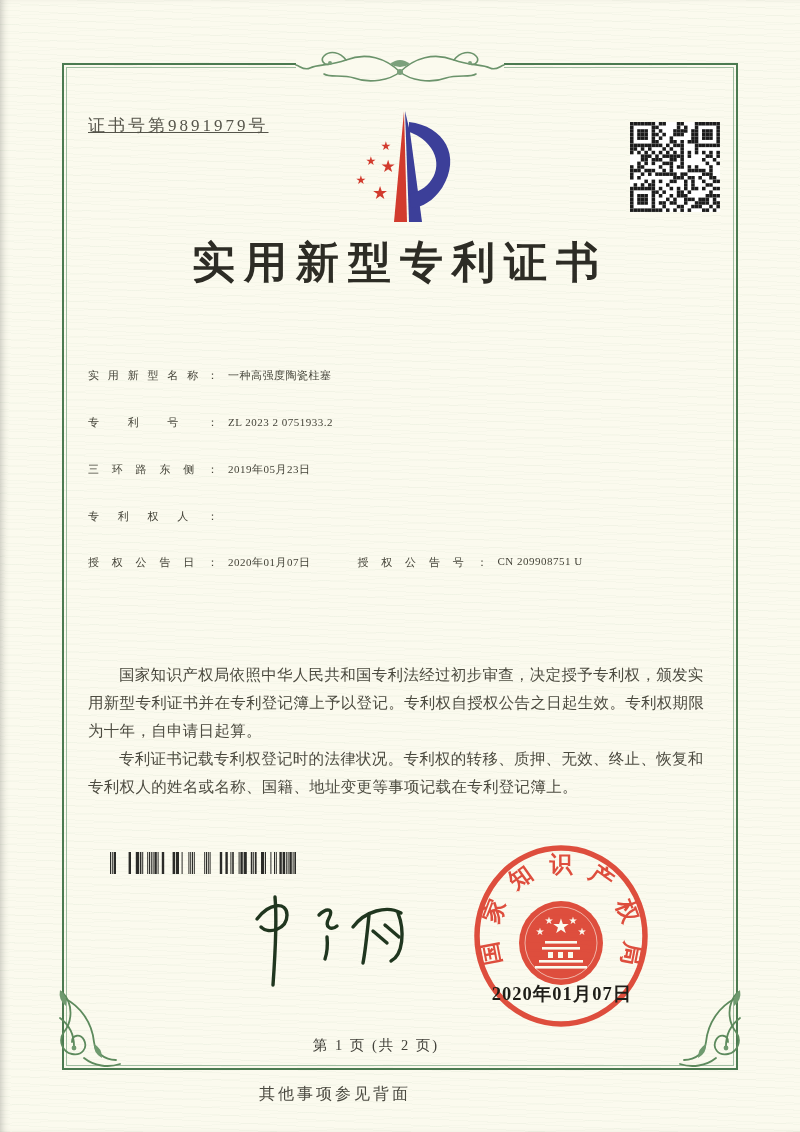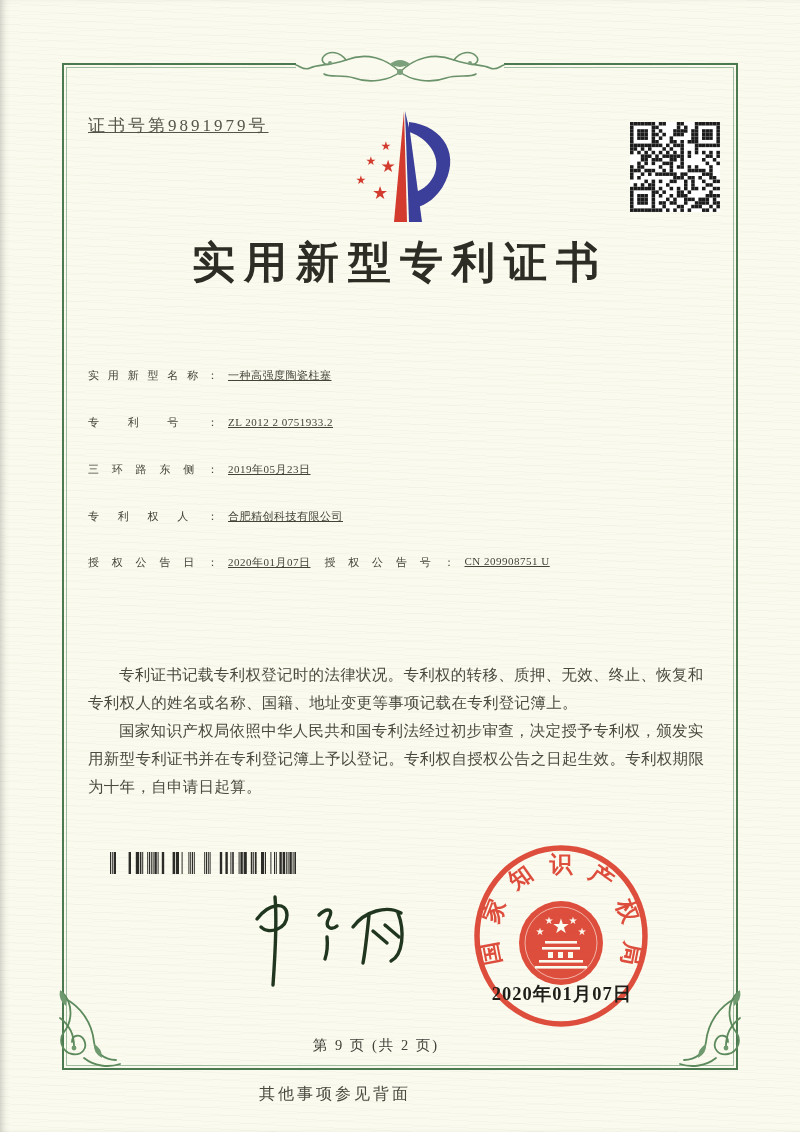--- a/index.html
+++ b/index.html
@@ -38,7 +38,7 @@
     display:inline-block;width:130px;flex:0 0 130px;
     text-align:justify;text-align-last:justify;-moz-text-align-last:justify;
   }
-  .fvalue{margin-left:10px;letter-spacing:0.5px;text-decoration:underline;}
+  .fvalue{margin-left:10px;letter-spacing:0.5px;}
   .addr-lines{margin-left:10px;letter-spacing:0.5px;}
   .grant-row{margin-top:26px;display:flex;}
   .grant-pair{display:flex;}

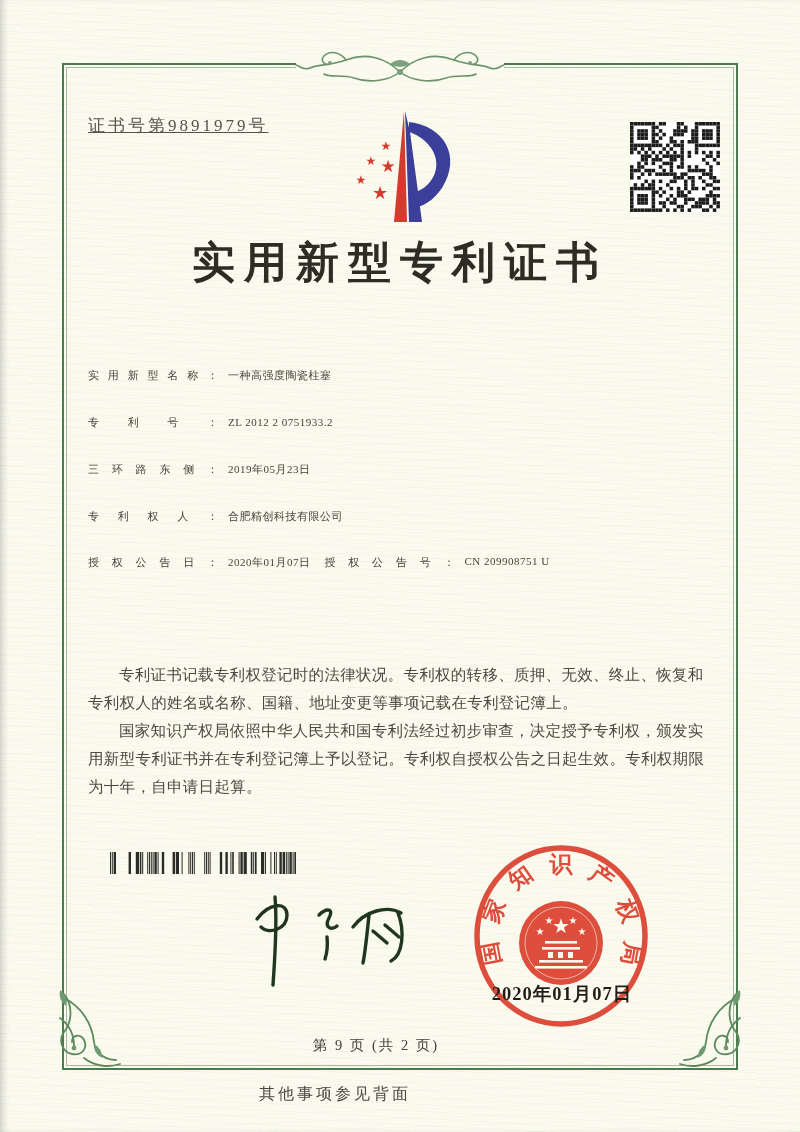--- a/index.html
+++ b/index.html
@@ -457,7 +457,7 @@
     </div>
     <div class="frow">
       <span class="flabel">专利号：</span>
-      <span class="fvalue">ZL 2012 2 0751933.2</span>
+      <span class="fvalue">ZL 2023 2 0751933.2</span>
     </div>
     <div class="frow">
       <span class="flabel">三环路东侧：</span>

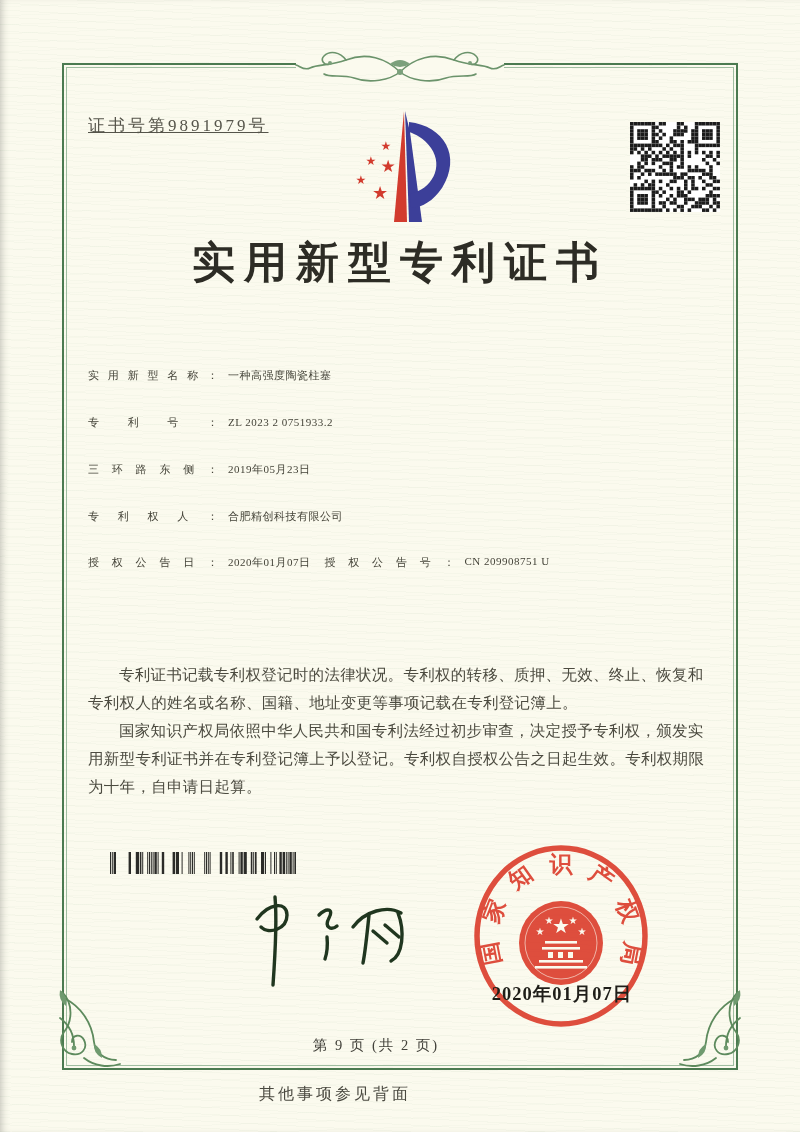--- a/index.html
+++ b/index.html
@@ -465,7 +465,6 @@
     </div>
     <div class="frow">
       <span class="flabel">专利权人：</span>
-      <span class="fvalue">合肥精创科技有限公司</span>
     </div>
     <div class="grant-row">
       <div class="grant-pair">

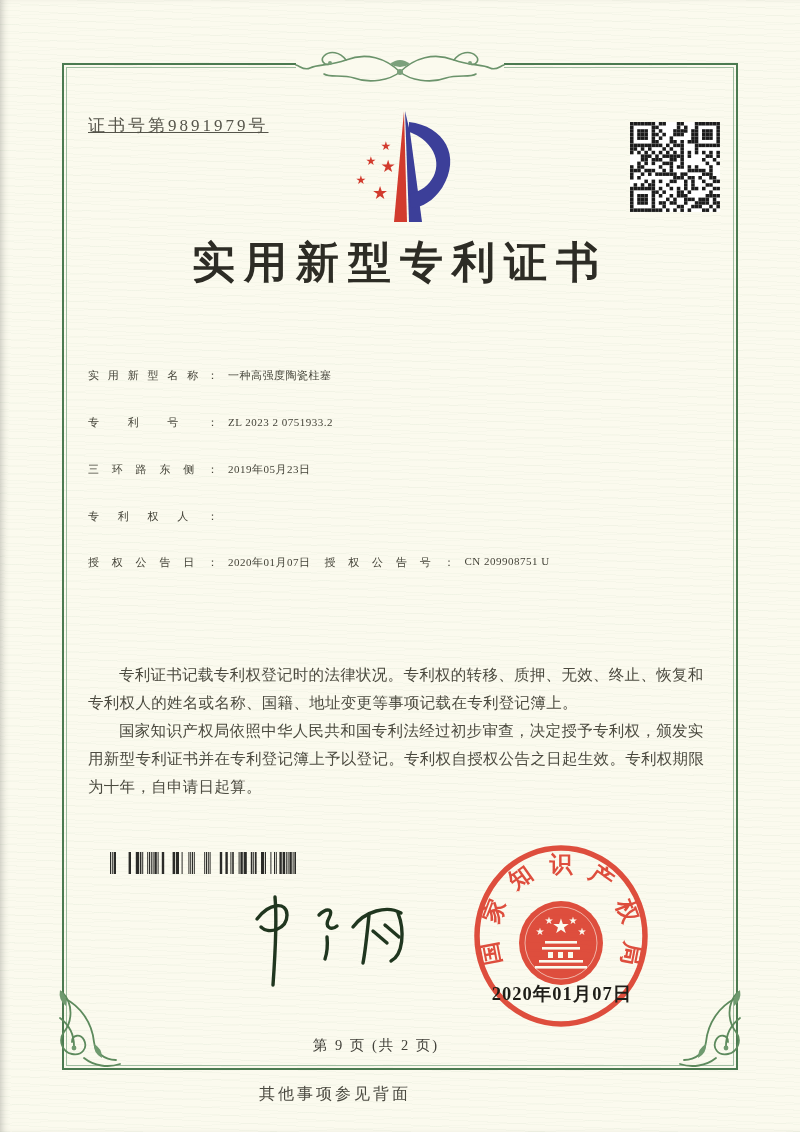--- a/index.html
+++ b/index.html
@@ -40,7 +40,7 @@
   }
   .fvalue{margin-left:10px;letter-spacing:0.5px;}
   .addr-lines{margin-left:10px;letter-spacing:0.5px;}
-  .grant-row{margin-top:26px;display:flex;}
+  .grant-row{margin-top:26px;display:flex;gap:33px;}
   .grant-pair{display:flex;}
   .grant-pair.second{margin-left:14px;}
   .paras{position:absolute;left:88px;top:661px;width:622px;font-size:15.5px;

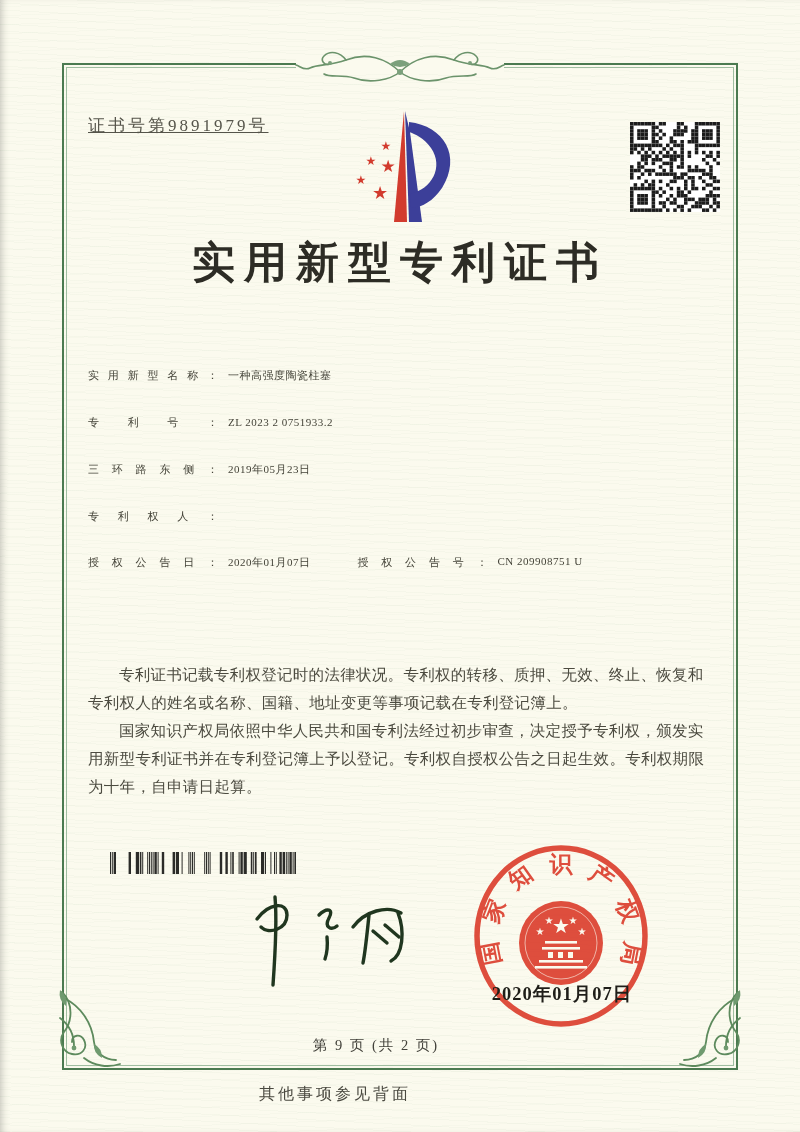--- a/index.html
+++ b/index.html
@@ -479,8 +479,8 @@
   </div>
 
   <div class="paras">
+    <p>国家知识产权局依照中华人民共和国专利法经过初步审查，决定授予专利权，颁发实用新型专利证书并在专利登记簿上予以登记。专利权自授权公告之日起生效。专利权期限为十年，自申请日起算。</p>
     <p>专利证书记载专利权登记时的法律状况。专利权的转移、质押、无效、终止、恢复和专利权人的姓名或名称、国籍、地址变更等事项记载在专利登记簿上。</p>
-    <p>国家知识产权局依照中华人民共和国专利法经过初步审查，决定授予专利权，颁发实用新型专利证书并在专利登记簿上予以登记。专利权自授权公告之日起生效。专利权期限为十年，自申请日起算。</p>
   </div>
 
   <div class="barcode"><svg width="190" height="22">

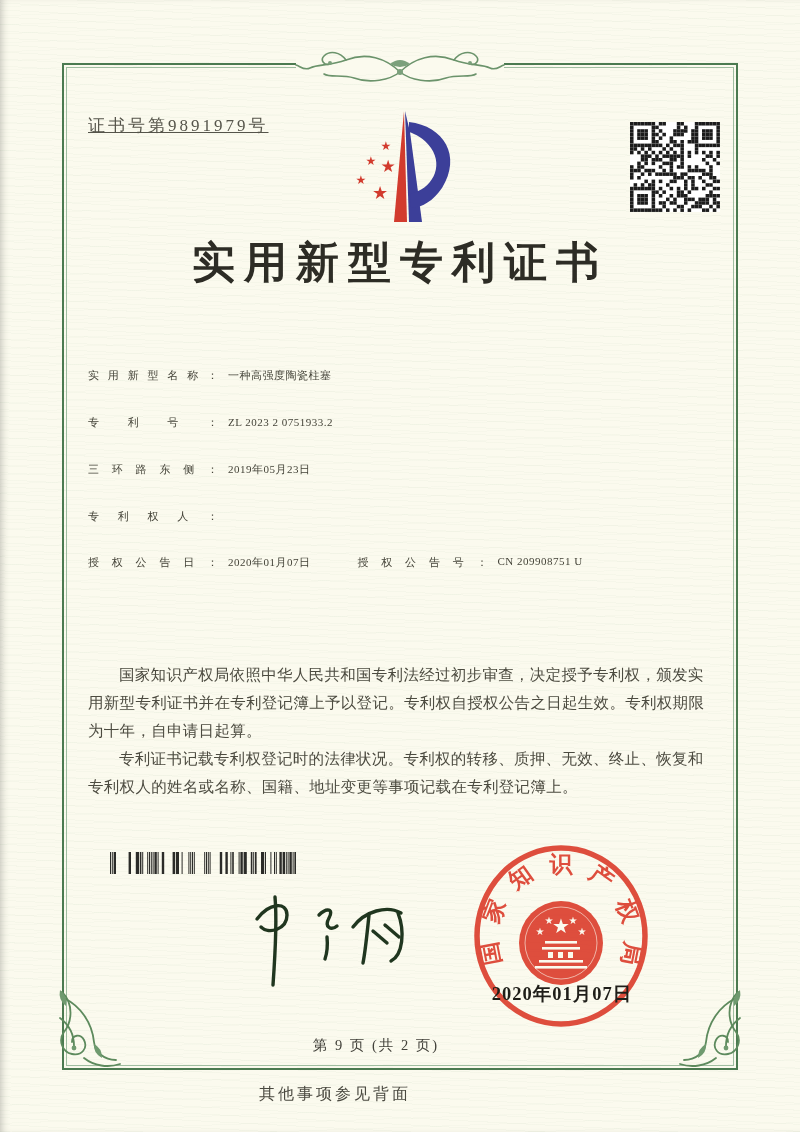--- a/index.html
+++ b/index.html
@@ -580,7 +580,7 @@
 
   <div class="seal-date">2020年01月07日</div>
 
-  <div class="page-num">第 9 页 (共 2 页)</div>
+  <div class="page-num">第 1 页 (共 2 页)</div>
   <div class="back-note">其他事项参见背面</div>
 
 </div>

